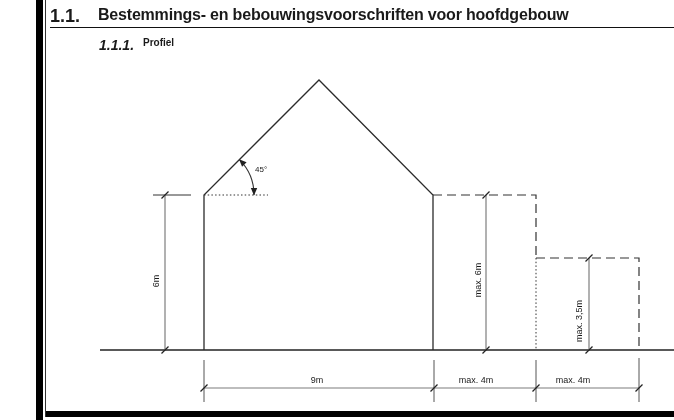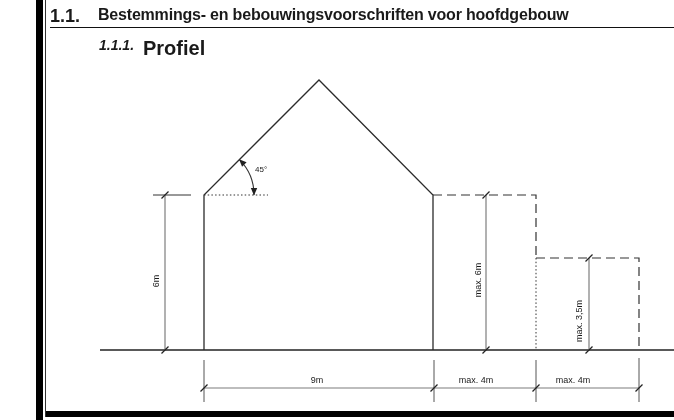--- a/index.html
+++ b/index.html
@@ -25,7 +25,7 @@
   .h1-rule{position:absolute;left:14px;top:27px;width:648px;height:0;border-top:1.6px solid #111;}
   .h2-row{position:absolute;top:37px;left:0;width:674px;height:16px;}
   .h2-num{position:absolute;left:63px;top:0;font-size:14px;font-weight:bold;font-style:italic;}
-  .h2-text{position:absolute;left:107px;top:0;font-size:20px;font-weight:bold;}
+  .h2-text{position:absolute;left:107px;top:0;font-size:10px;font-weight:bold;}
 
   
   svg.diagram{position:absolute;left:0;top:0;}

